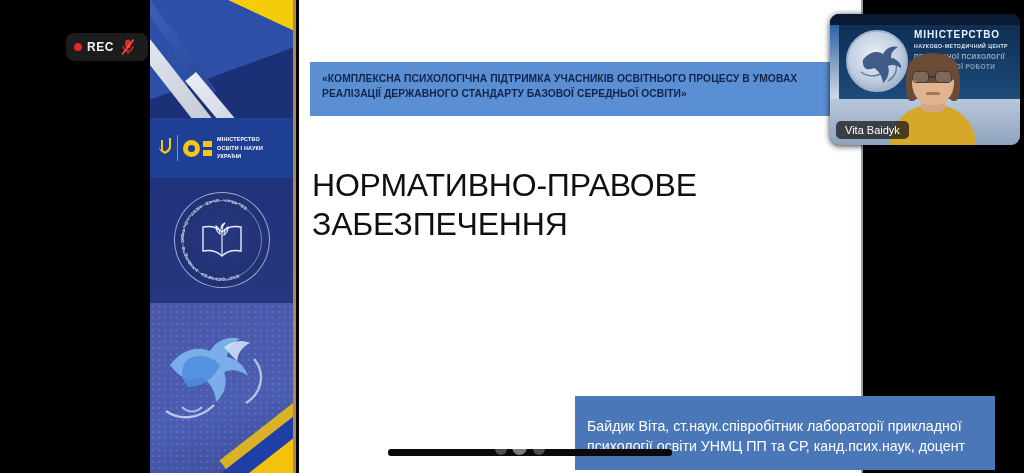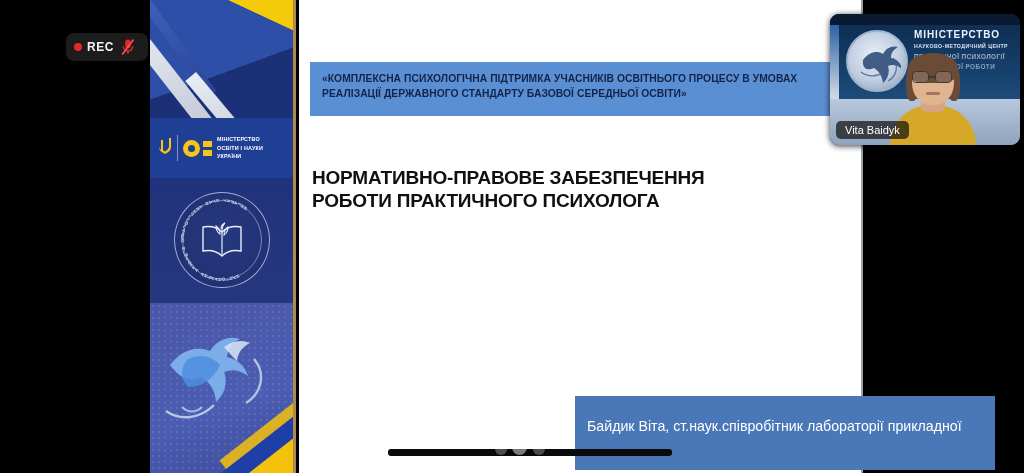--- a/index.html
+++ b/index.html
@@ -113,7 +113,7 @@
   }
   .slide-title {
     position: absolute; left: 13px; top: 166px; width: 540px;
-    color: #101010; font-size: 19px; font-weight: bold; line-height: 1.23;
+    color: #101010; font-size: 32px; font-weight: normal; line-height: 1.23;
     letter-spacing: -.2px;
   }
   .slide-caption {

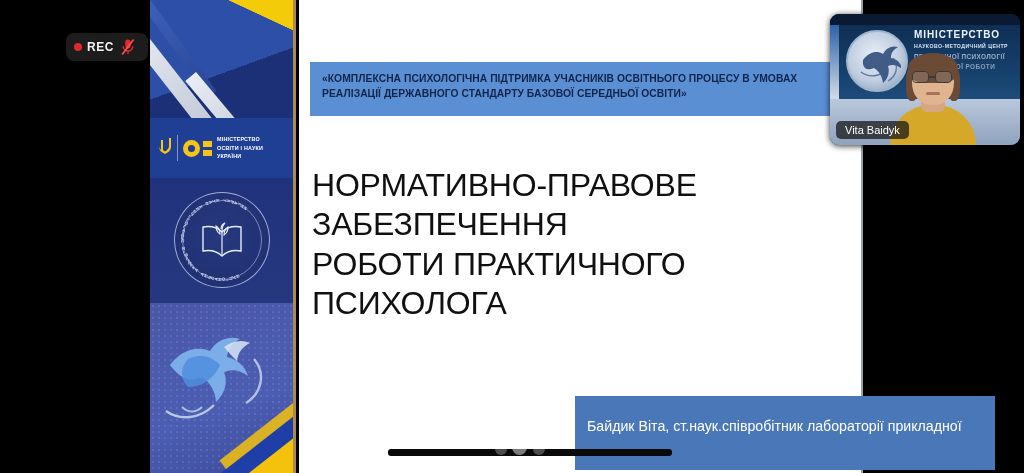--- a/index.html
+++ b/index.html
@@ -326,7 +326,6 @@
 
       <div class="slide-title">
         <div>НОРМАТИВНО-ПРАВОВЕ ЗАБЕЗПЕЧЕННЯ</div>
-        <div>РОБОТИ ПРАКТИЧНОГО ПСИХОЛОГА</div>
       </div>
 
       <div class="slide-caption">

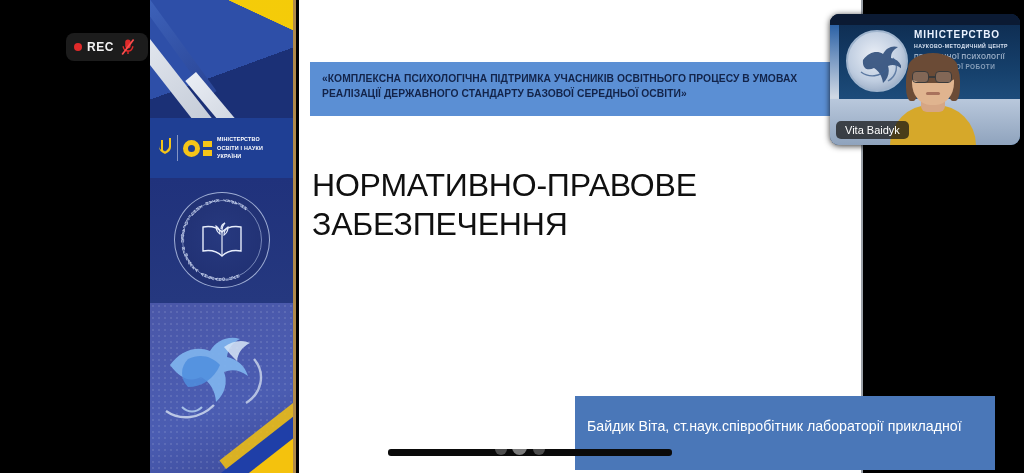--- a/index.html
+++ b/index.html
@@ -330,6 +330,7 @@
 
       <div class="slide-caption">
         <div class="ctxt">Байдик Віта, ст.наук.співробітник лабораторії прикладної</div>
+        <div class="ctxt">психології освіти УНМЦ ПП та СР, канд.псих.наук, доцент</div>
       </div>
     </div>
   </div>

